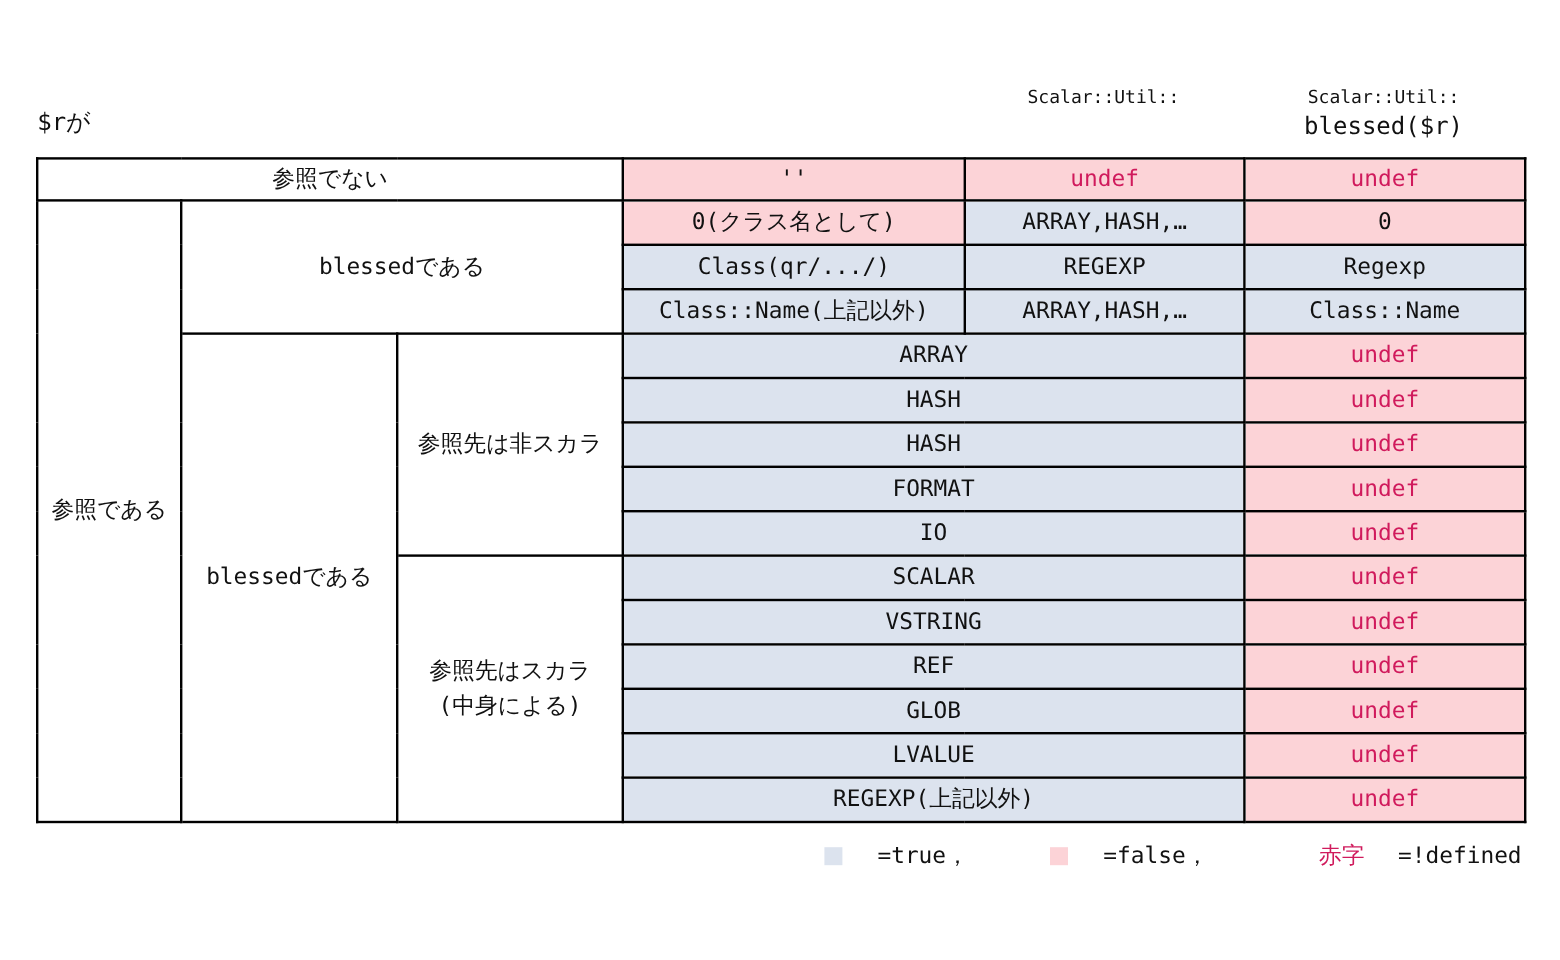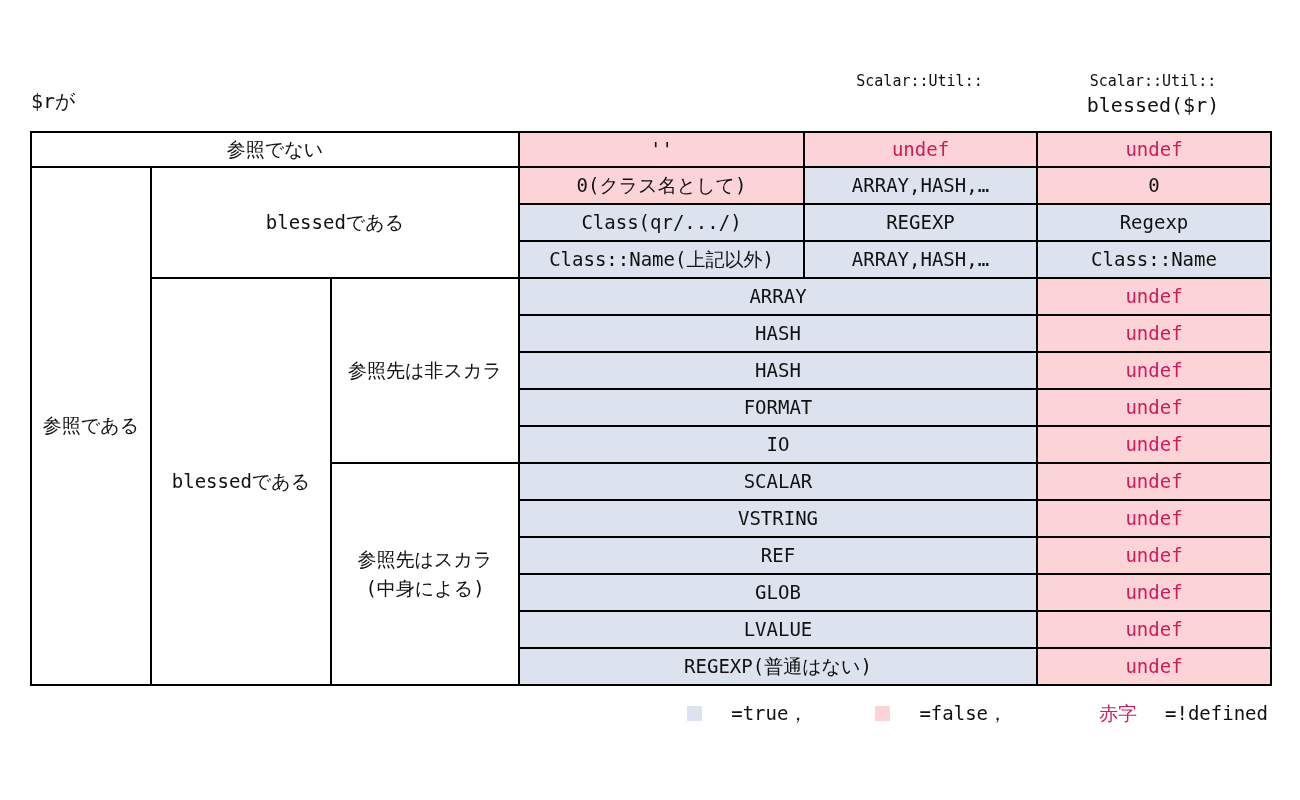--- a/index.html
+++ b/index.html
@@ -153,7 +153,7 @@
         <td class="f red">undef</td>
       </tr>
       <tr class="r">
-        <td class="t" colspan="2">REGEXP(普通はない)</td>
+        <td class="t" colspan="2">REGEXP(上記以外)</td>
         <td class="f red">undef</td>
       </tr>
     </tbody>

